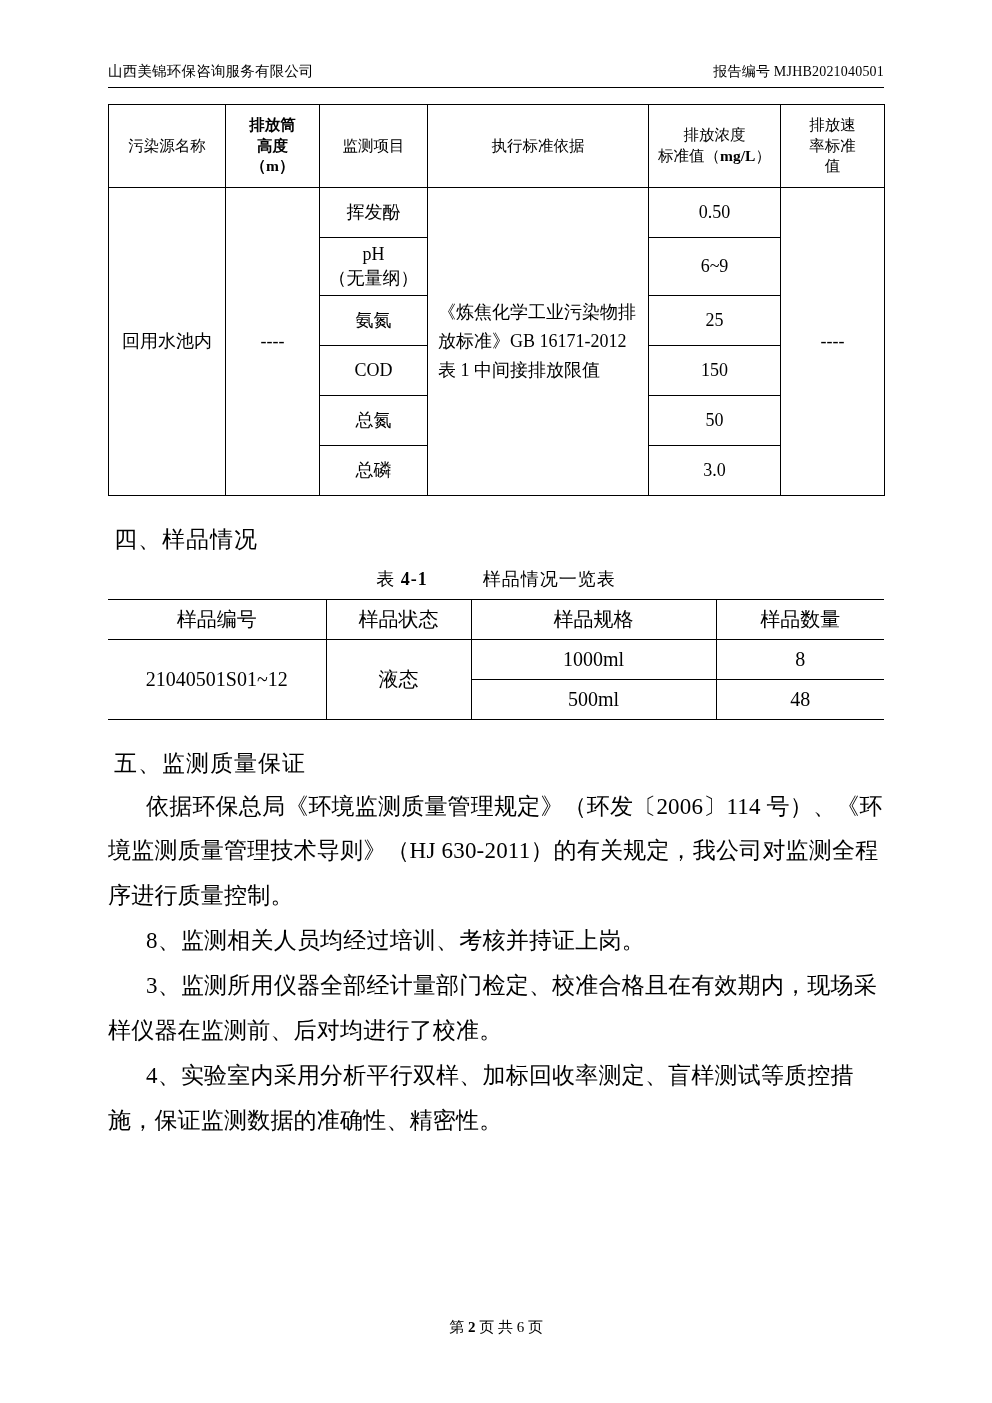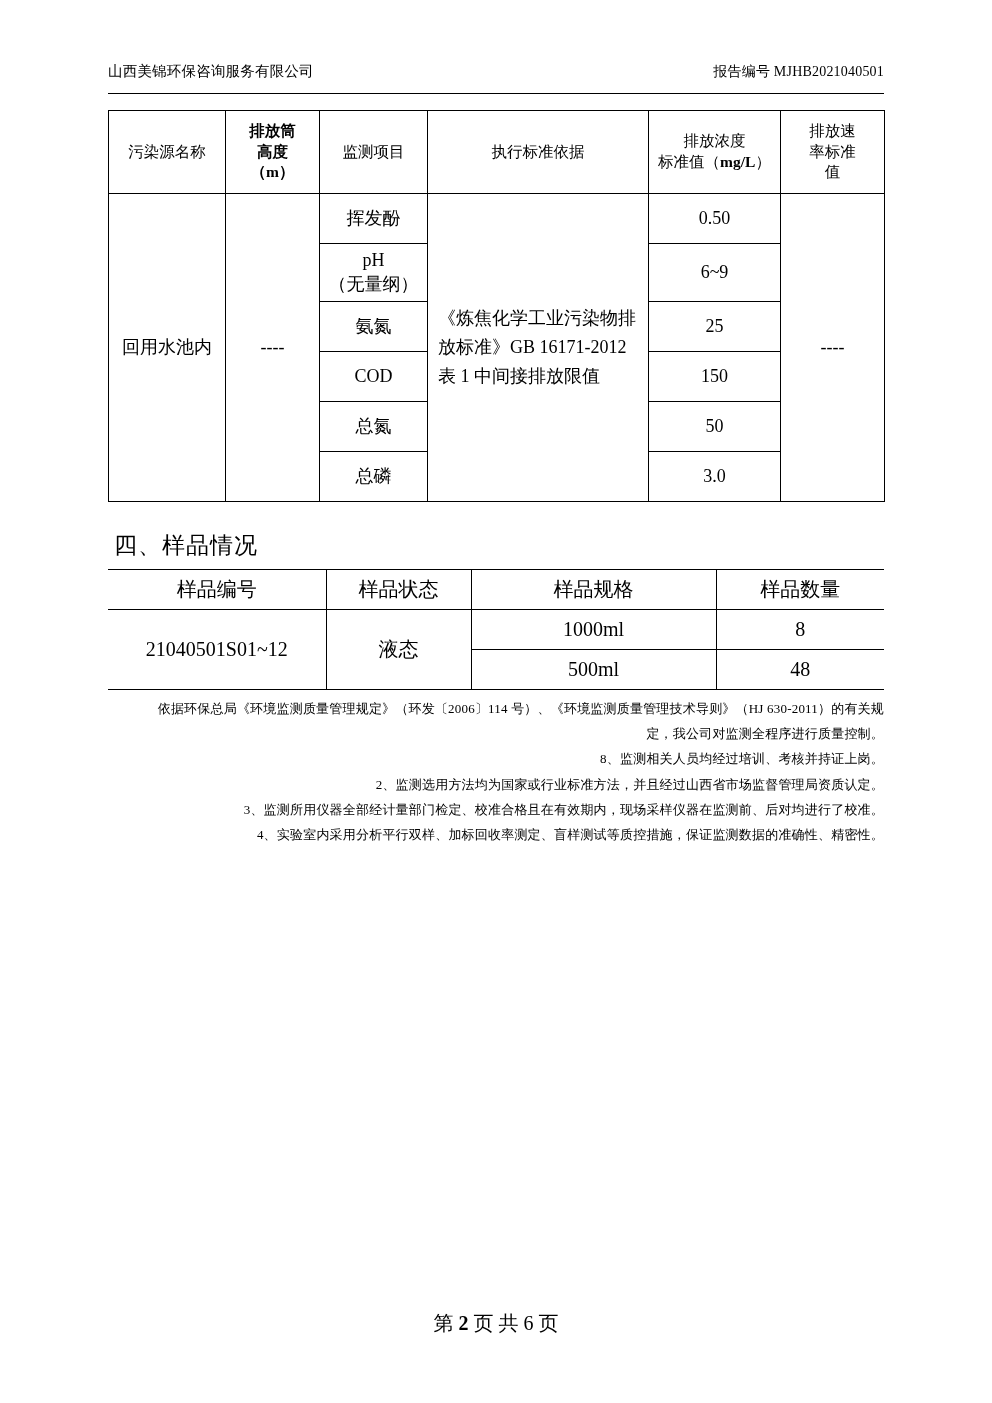--- a/index.html
+++ b/index.html
@@ -28,7 +28,7 @@
     align-items: flex-end;
     font-size: 14.5px;
     padding-top: 62px;
-    padding-bottom: 12px;
+    padding-bottom: 6px;
     border-bottom: 1.3px solid #000;
     letter-spacing: 0.2px;
   }

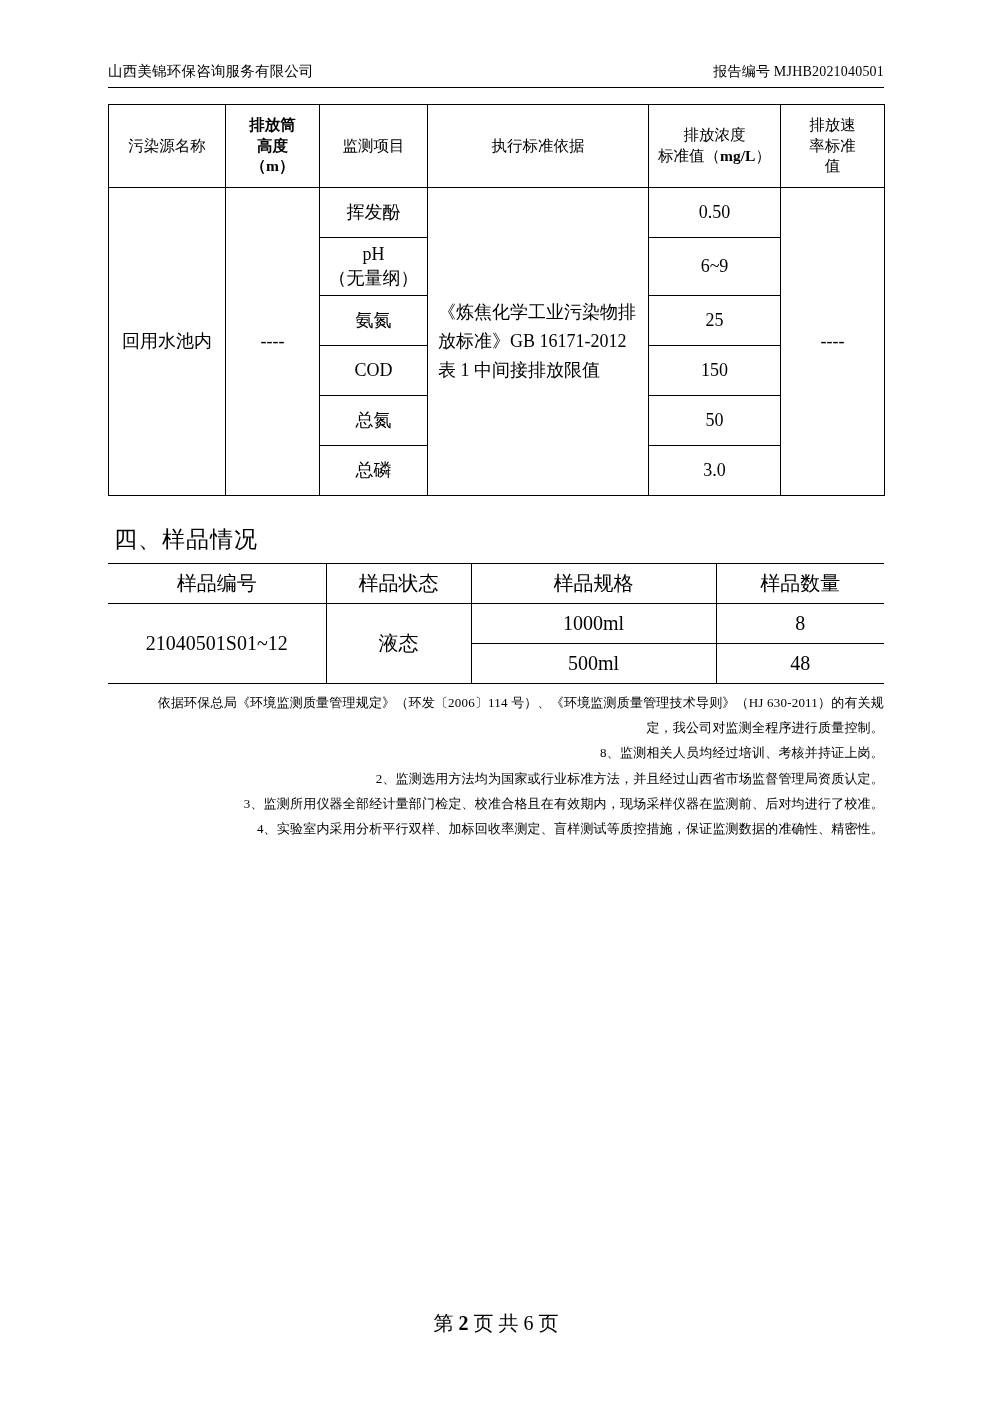--- a/index.html
+++ b/index.html
@@ -189,6 +189,12 @@
 
   <h2 class="section">四、样品情况</h2>
 
+  <div class="tbl-caption">
+    <span>表</span>
+    <span class="num">4-1</span>
+    <span class="gap"></span>
+    <span>样品情况一览表</span>
+  </div>
 
   <table class="tbl2">
     <colgroup>

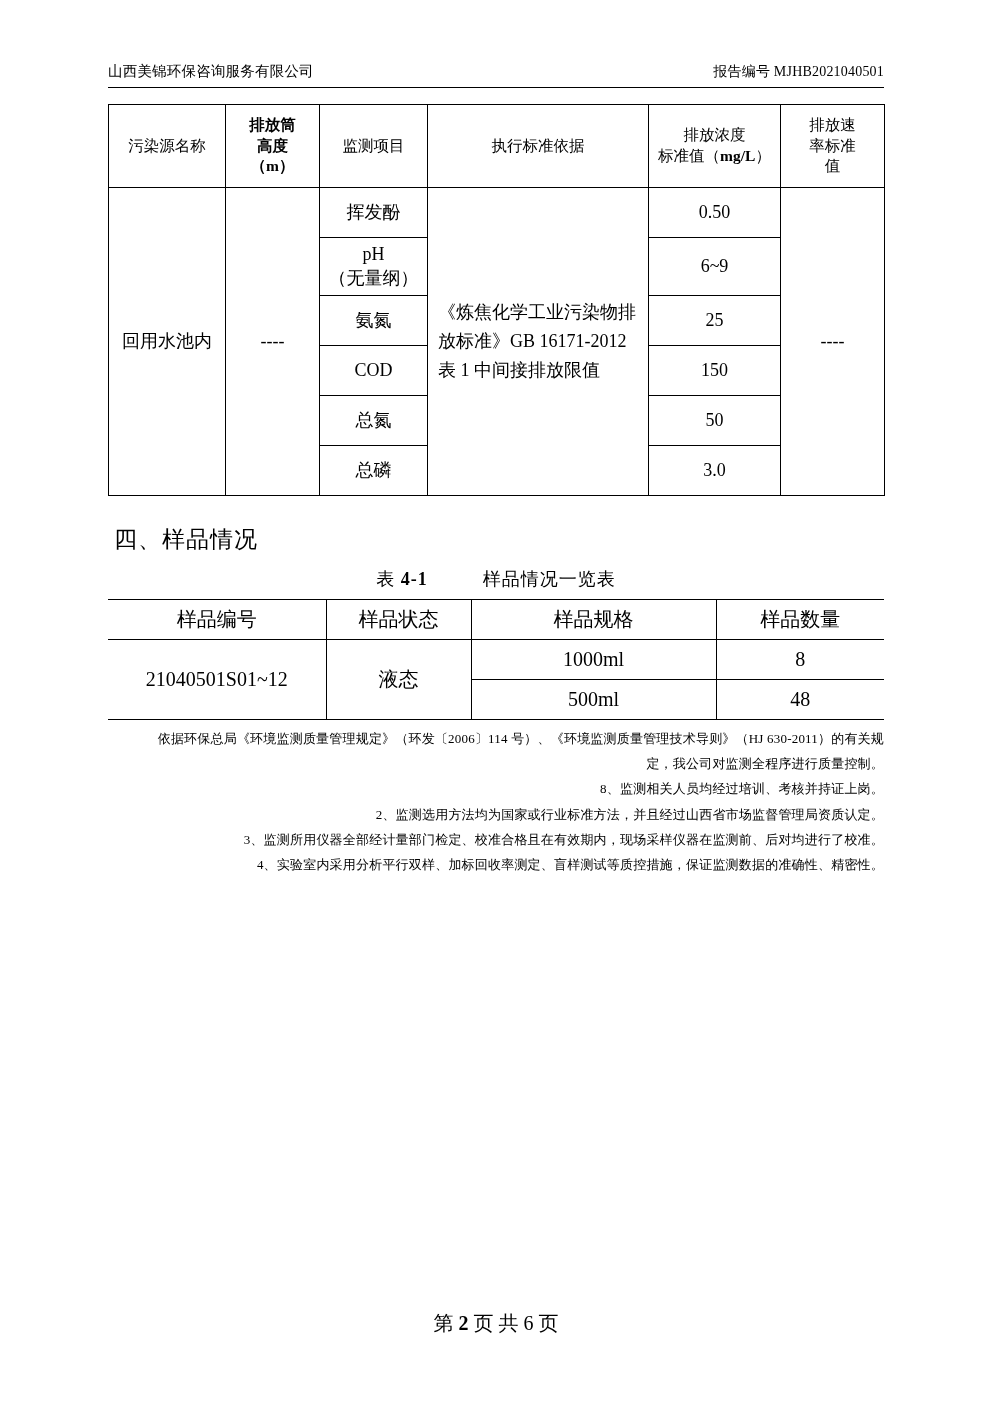--- a/index.html
+++ b/index.html
@@ -225,6 +225,7 @@
     </tbody>
   </table>
 
+  <h2 class="section">五、监测质量保证</h2>
 
   <div class="paras">
     <p>依据环保总局《环境监测质量管理规定》（环发〔2006〕114 号）、《环境监测质量管理技术导则》（HJ 630-2011）的有关规定，我公司对监测全程序进行质量控制。</p>

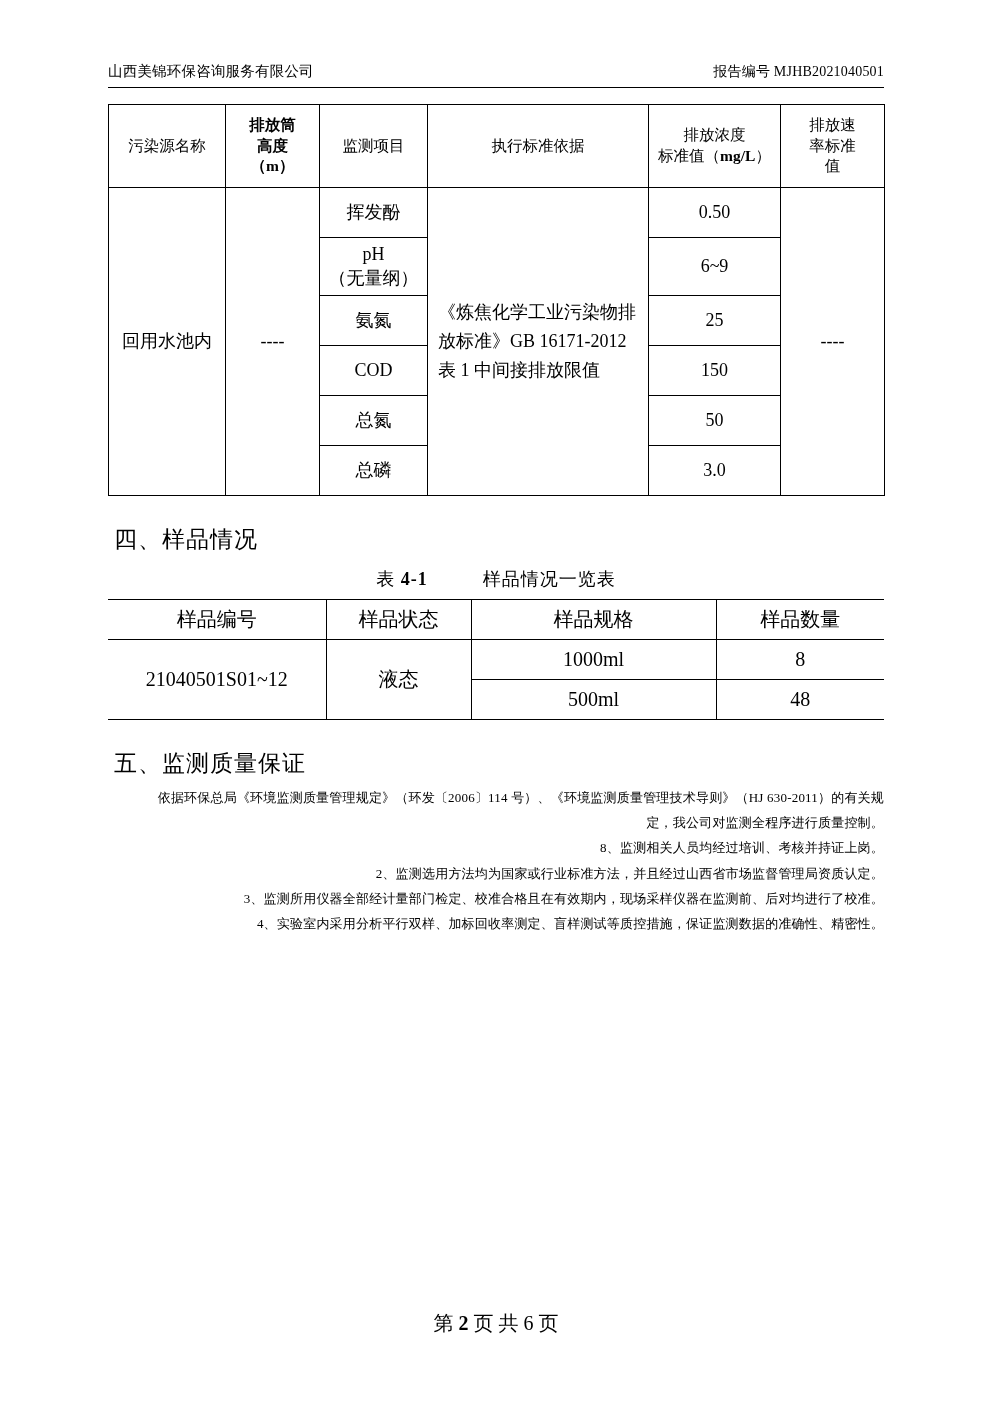--- a/index.html
+++ b/index.html
@@ -109,12 +109,11 @@
   
   .paras { margin-top: 6px; }
   .paras p {
-    font-size: 13px;
+    font-size: 23px;
     line-height: 1.95;
     margin: 0;
     text-indent: 38px;
     letter-spacing: 0.2px;
-    text-align: right;
   }
   .footer {
     position: absolute;

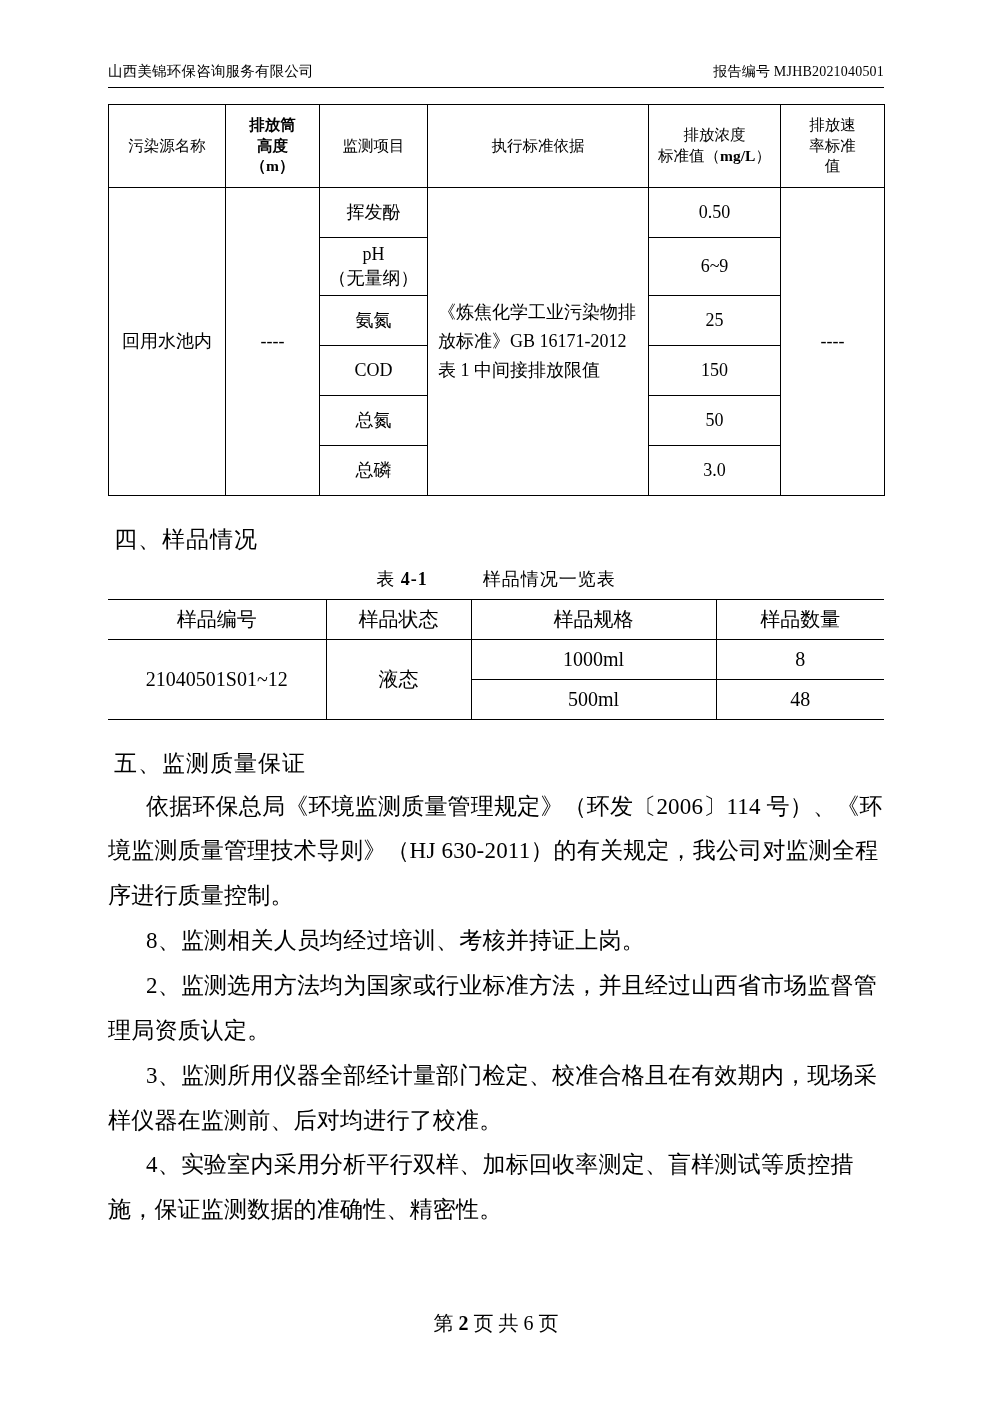--- a/index.html
+++ b/index.html
@@ -229,7 +229,6 @@
   <div class="paras">
     <p>依据环保总局《环境监测质量管理规定》（环发〔2006〕114 号）、《环境监测质量管理技术导则》（HJ 630-2011）的有关规定，我公司对监测全程序进行质量控制。</p>
     <p>8、监测相关人员均经过培训、考核并持证上岗。</p>
-    <p>2、监测选用方法均为国家或行业标准方法，并且经过山西省市场监督管理局资质认定。</p>
     <p>3、监测所用仪器全部经计量部门检定、校准合格且在有效期内，现场采样仪器在监测前、后对均进行了校准。</p>
     <p>4、实验室内采用分析平行双样、加标回收率测定、盲样测试等质控措施，保证监测数据的准确性、精密性。</p>
   </div>

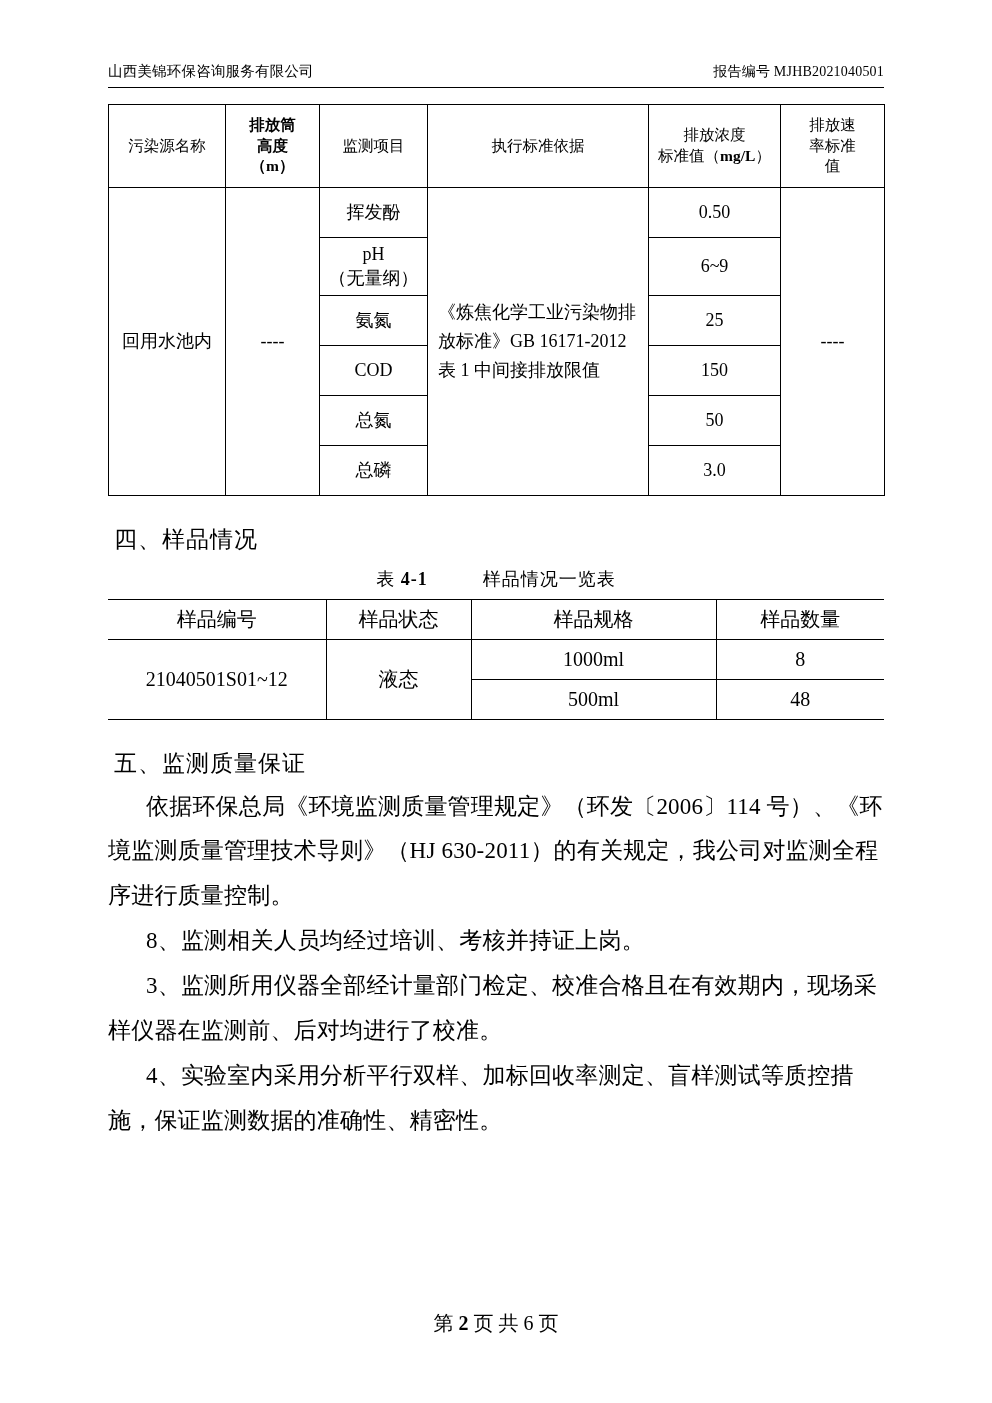--- a/index.html
+++ b/index.html
@@ -121,7 +121,7 @@
     left: 0;
     width: 992px;
     text-align: center;
-    font-size: 20px;
+    font-size: 15px;
   }
   .footer .pg { font-weight: bold; }
 </style>

